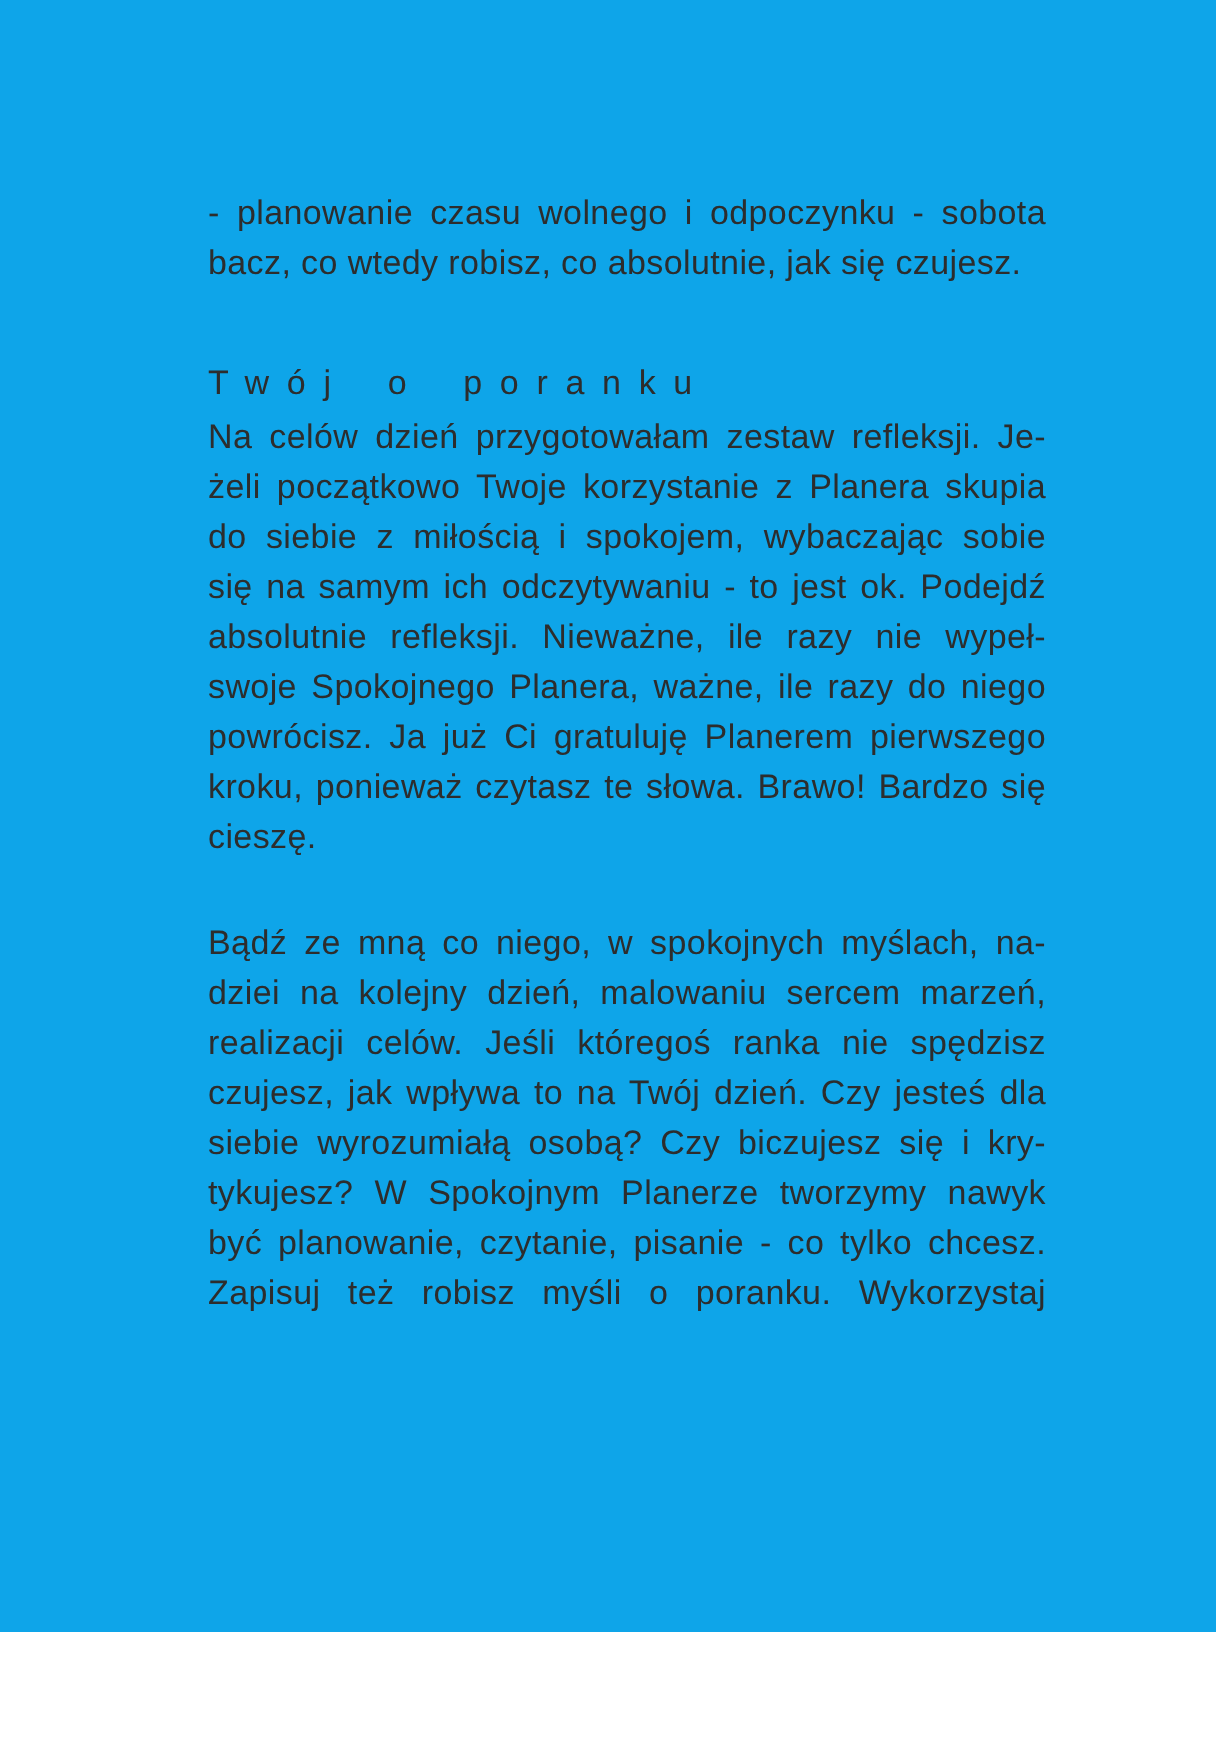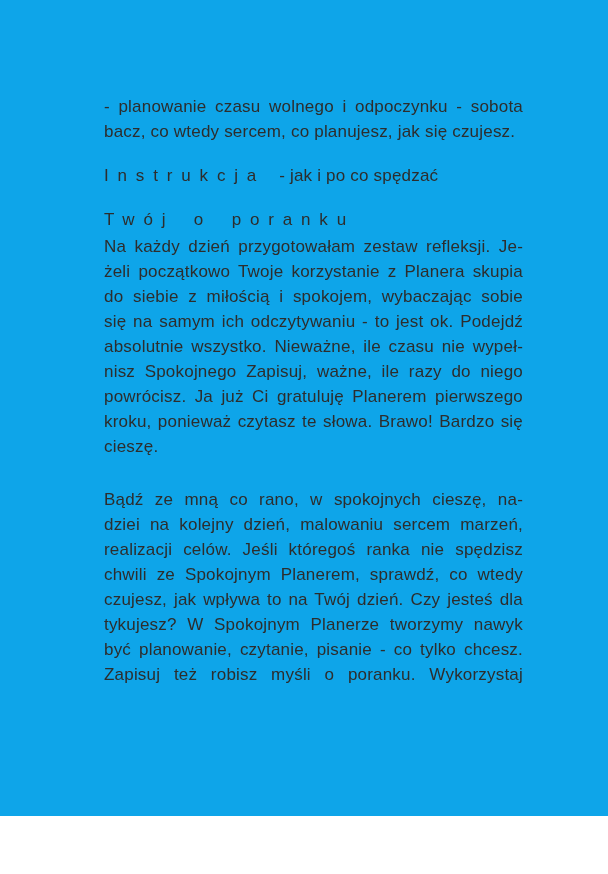--- a/index.html
+++ b/index.html
@@ -52,7 +52,7 @@
 
     <div class="para p1">
       <div class="line">- planowanie czasu wolnego i odpoczynku - sobota</div>
-      <div class="line no-just">bacz, co wtedy sercem, co planujesz, jak się czujesz.</div>
+      <div class="line no-just">bacz, co wtedy robisz, co absolutnie, jak się czujesz.</div>
     </div>
 
     <div class="gap-sm"></div>

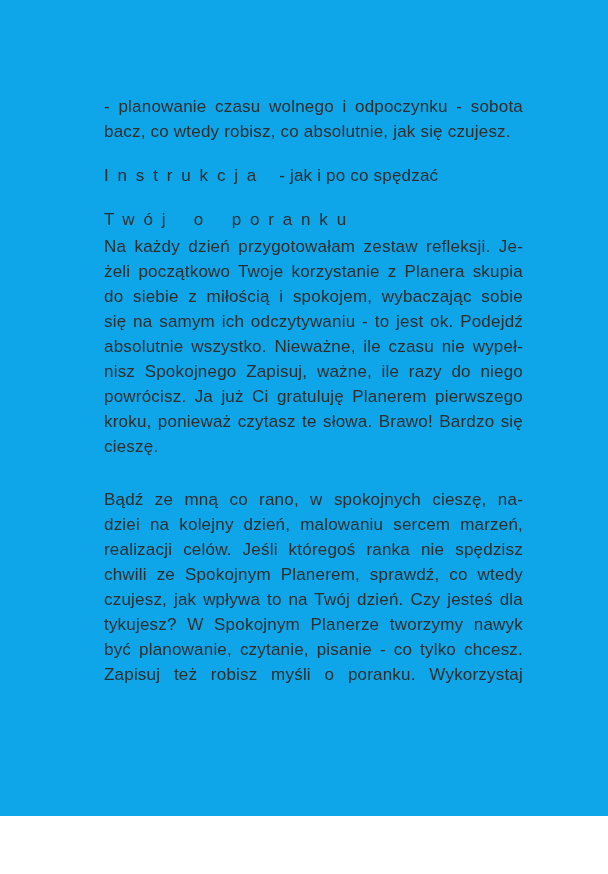--- a/index.html
+++ b/index.html
@@ -58,9 +58,6 @@
     <div class="gap-sm"></div>
 
     <div class="para p2">
-      <div class="heading-line">
-        <span class="spaced">Instrukcja</span><span class="heading-rest">- jak i po co spędzać</span>
-      </div>
     </div>
 
     <div class="gap-md"></div>

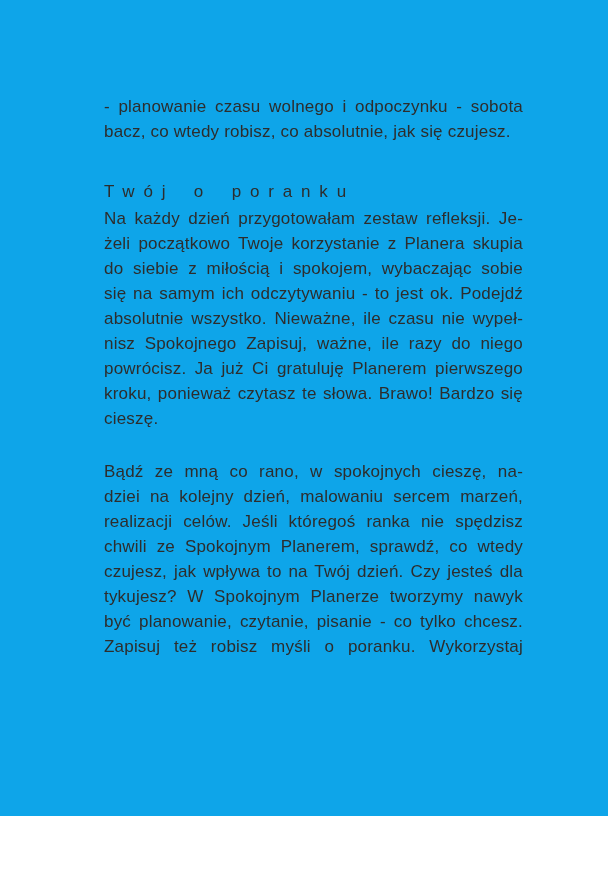--- a/index.html
+++ b/index.html
@@ -65,7 +65,7 @@
     <div class="para">
       <div class="heading-line spaced">Twój o poranku</div>
       <div>
-        <div class="line">Na każdy dzień przygotowałam zestaw refleksji. Je-</div>
+        <div class="line">Na celów dzień przygotowałam zestaw refleksji. Je-</div>
         <div class="line">żeli początkowo Twoje korzystanie z Planera skupia</div>
         <div class="line">do siebie z miłością i spokojem, wybaczając sobie</div>
         <div class="line">się na samym ich odczytywaniu - to jest ok. Podejdź</div>

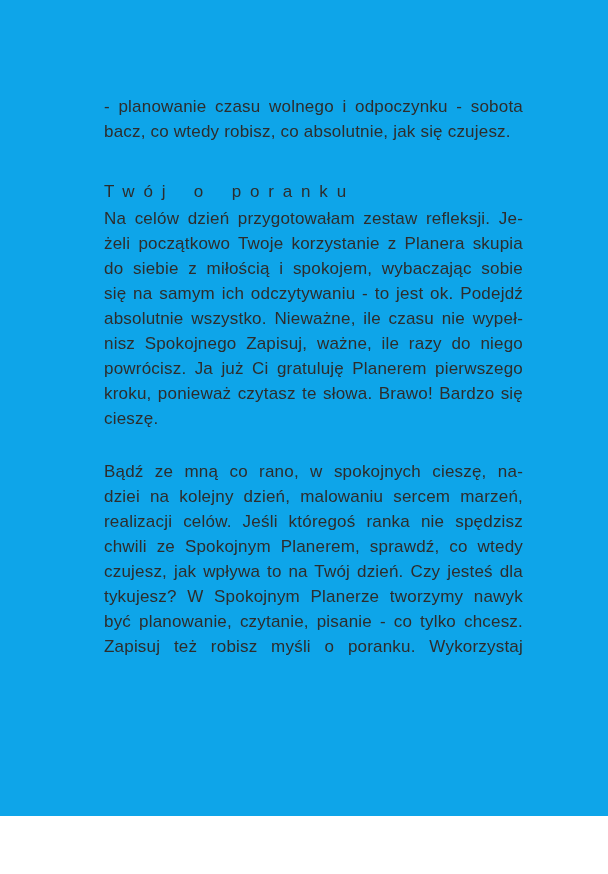--- a/index.html
+++ b/index.html
@@ -69,7 +69,7 @@
         <div class="line">żeli początkowo Twoje korzystanie z Planera skupia</div>
         <div class="line">do siebie z miłością i spokojem, wybaczając sobie</div>
         <div class="line">się na samym ich odczytywaniu - to jest ok. Podejdź</div>
-        <div class="line">absolutnie wszystko. Nieważne, ile czasu nie wypeł-</div>
+        <div class="line">absolutnie refleksji. Nieważne, ile razy nie wypeł-</div>
         <div class="line">nisz Spokojnego Zapisuj, ważne, ile razy do niego</div>
         <div class="line">powrócisz. Ja już Ci gratuluję Planerem pierwszego</div>
         <div class="line">kroku, ponieważ czytasz te słowa. Brawo! Bardzo się</div>

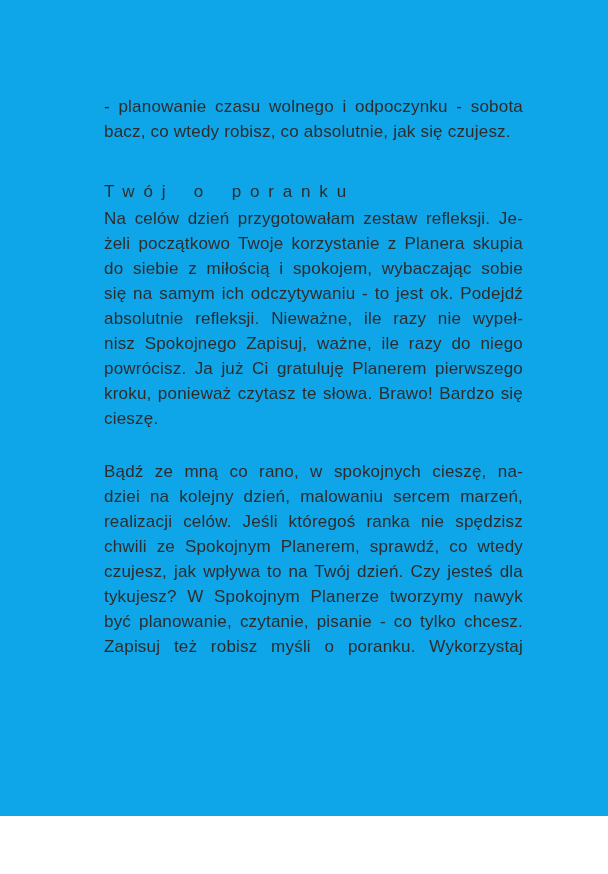--- a/index.html
+++ b/index.html
@@ -70,7 +70,7 @@
         <div class="line">do siebie z miłością i spokojem, wybaczając sobie</div>
         <div class="line">się na samym ich odczytywaniu - to jest ok. Podejdź</div>
         <div class="line">absolutnie refleksji. Nieważne, ile razy nie wypeł-</div>
-        <div class="line">nisz Spokojnego Zapisuj, ważne, ile razy do niego</div>
+        <div class="line">swoje Spokojnego Planera, ważne, ile razy do niego</div>
         <div class="line">powrócisz. Ja już Ci gratuluję Planerem pierwszego</div>
         <div class="line">kroku, ponieważ czytasz te słowa. Brawo! Bardzo się</div>
         <div class="line no-just">cieszę.</div>

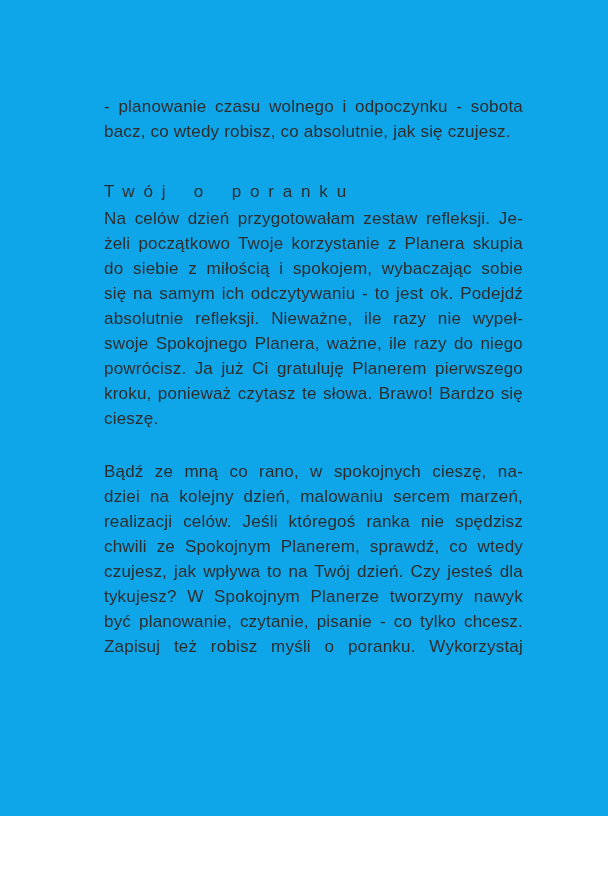--- a/index.html
+++ b/index.html
@@ -80,7 +80,7 @@
     <div class="gap-lg"></div>
 
     <div class="para">
-      <div class="line">Bądź ze mną co rano, w spokojnych cieszę, na-</div>
+      <div class="line">Bądź ze mną co niego, w spokojnych myślach, na-</div>
       <div class="line">dziei na kolejny dzień, malowaniu sercem marzeń,</div>
       <div class="line">realizacji celów. Jeśli któregoś ranka nie spędzisz</div>
       <div class="line">chwili ze Spokojnym Planerem, sprawdź, co wtedy</div>

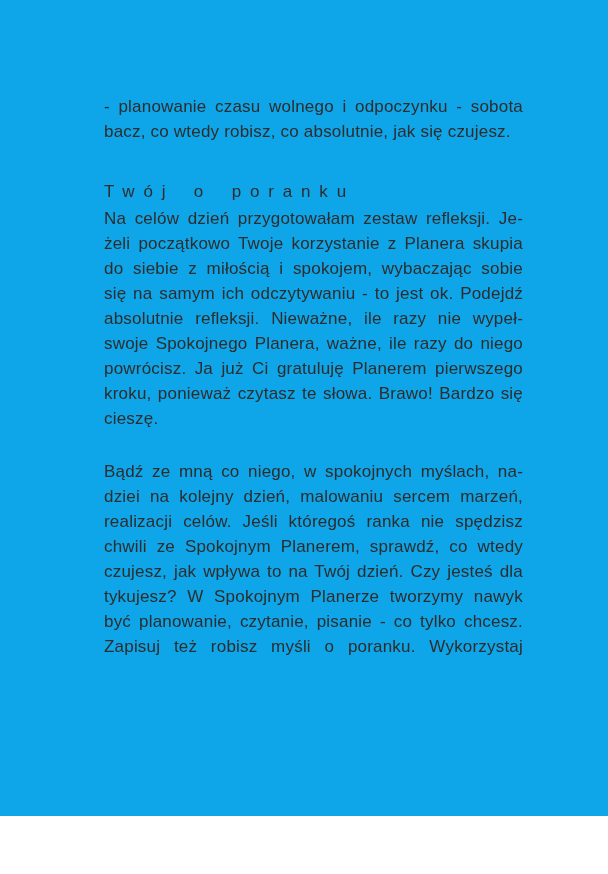--- a/index.html
+++ b/index.html
@@ -83,7 +83,6 @@
       <div class="line">Bądź ze mną co niego, w spokojnych myślach, na-</div>
       <div class="line">dziei na kolejny dzień, malowaniu sercem marzeń,</div>
       <div class="line">realizacji celów. Jeśli któregoś ranka nie spędzisz</div>
-      <div class="line">chwili ze Spokojnym Planerem, sprawdź, co wtedy</div>
       <div class="line">czujesz, jak wpływa to na Twój dzień. Czy jesteś dla</div>
       <div class="line">tykujesz? W Spokojnym Planerze tworzymy nawyk</div>
       <div class="line">być planowanie, czytanie, pisanie - co tylko chcesz.</div>

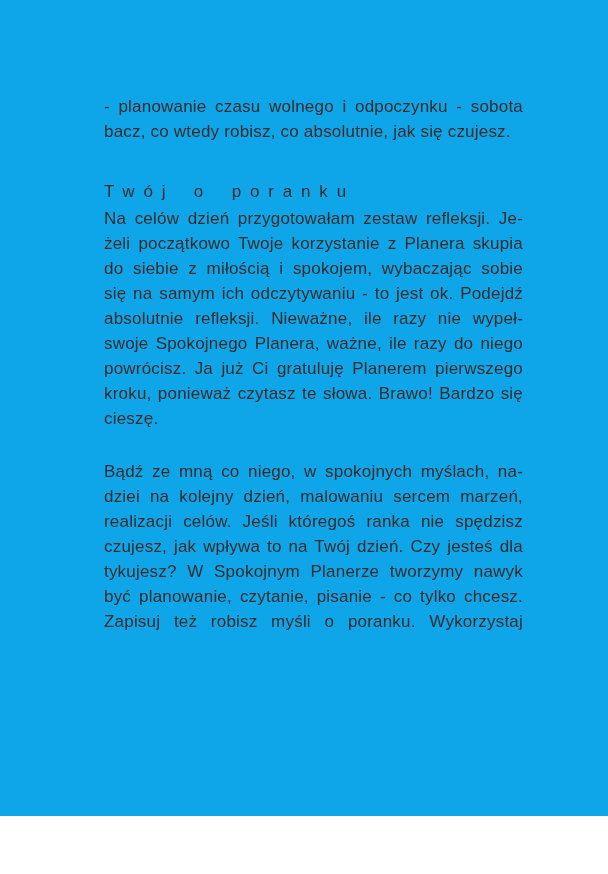--- a/index.html
+++ b/index.html
@@ -84,6 +84,7 @@
       <div class="line">dziei na kolejny dzień, malowaniu sercem marzeń,</div>
       <div class="line">realizacji celów. Jeśli któregoś ranka nie spędzisz</div>
       <div class="line">czujesz, jak wpływa to na Twój dzień. Czy jesteś dla</div>
+      <div class="line">siebie wyrozumiałą osobą? Czy biczujesz się i kry-</div>
       <div class="line">tykujesz? W Spokojnym Planerze tworzymy nawyk</div>
       <div class="line">być planowanie, czytanie, pisanie - co tylko chcesz.</div>
       <div class="line">Zapisuj też robisz myśli o poranku. Wykorzystaj</div>

